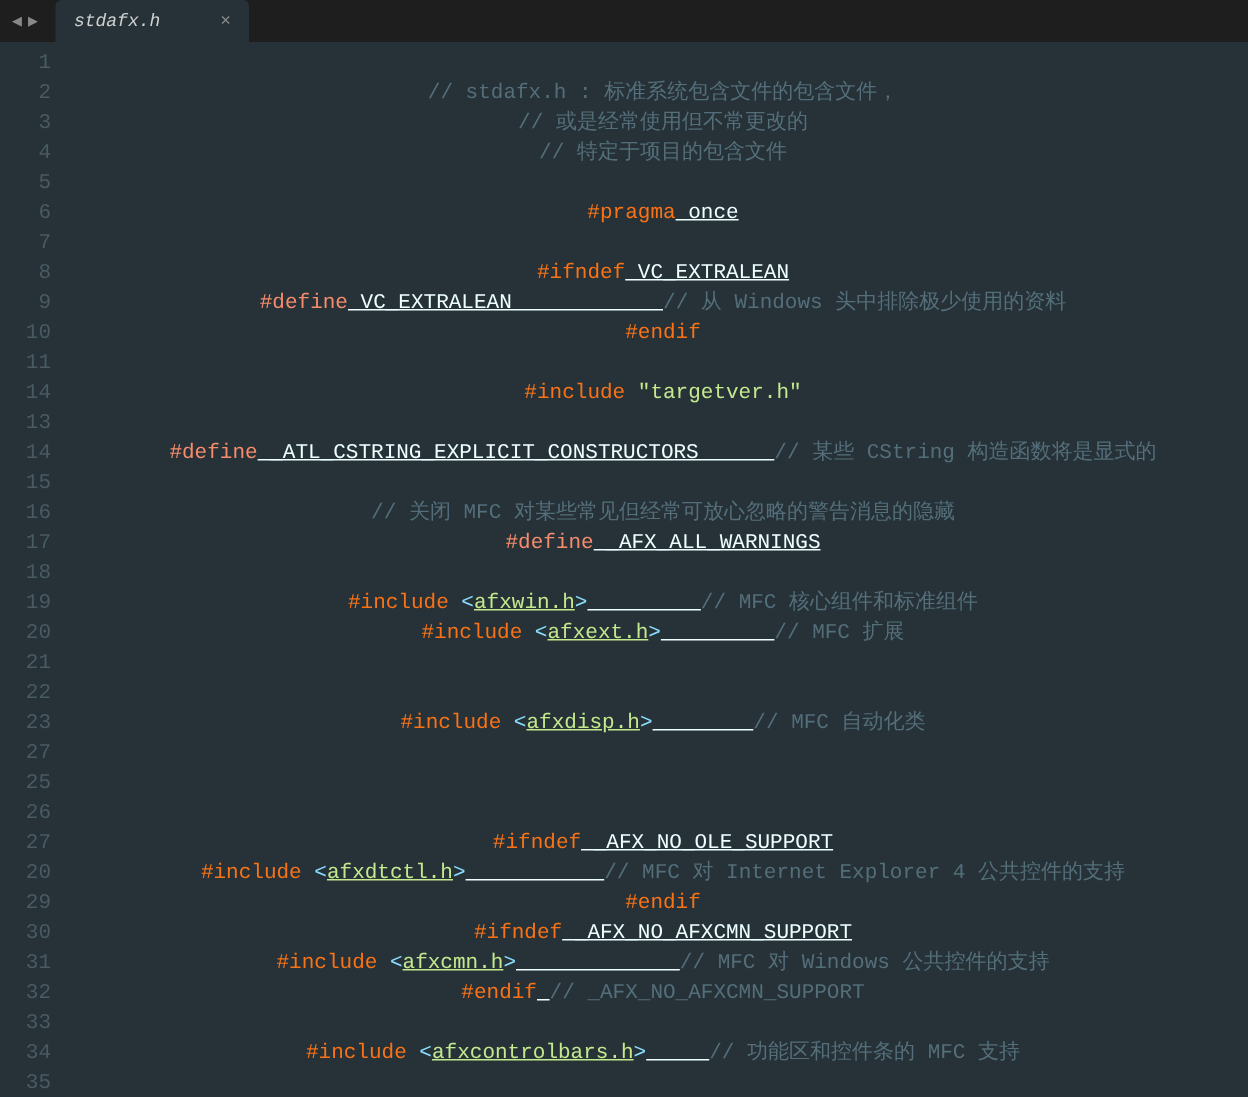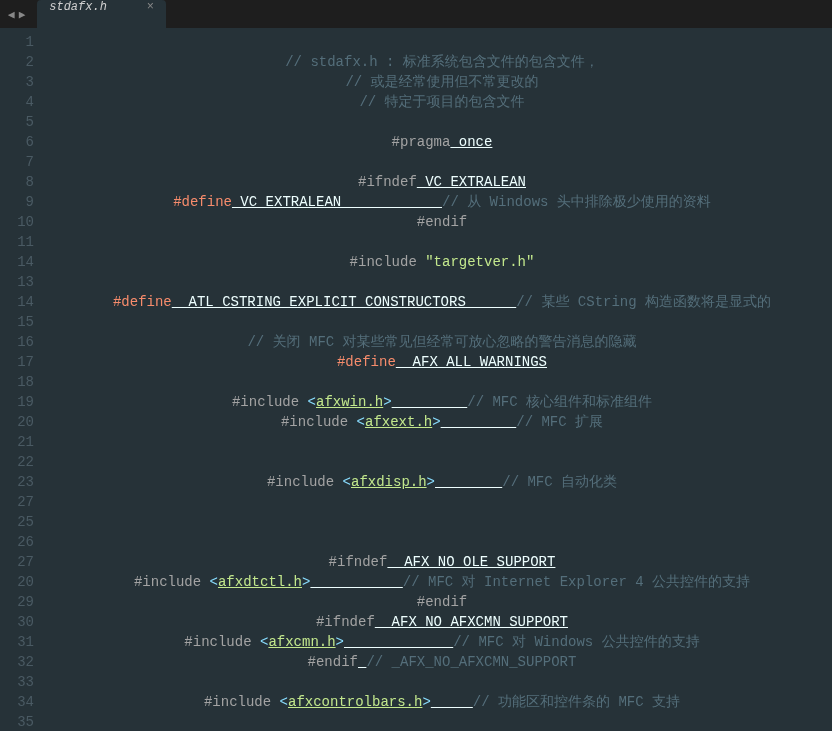--- a/index.html
+++ b/index.html
@@ -30,6 +30,7 @@
   background: #263238;
   height: 28px;
   display: flex;
+  align-items: center;
   padding: 0 12px;
   gap: 40px;
   border-top-left-radius: 4px;

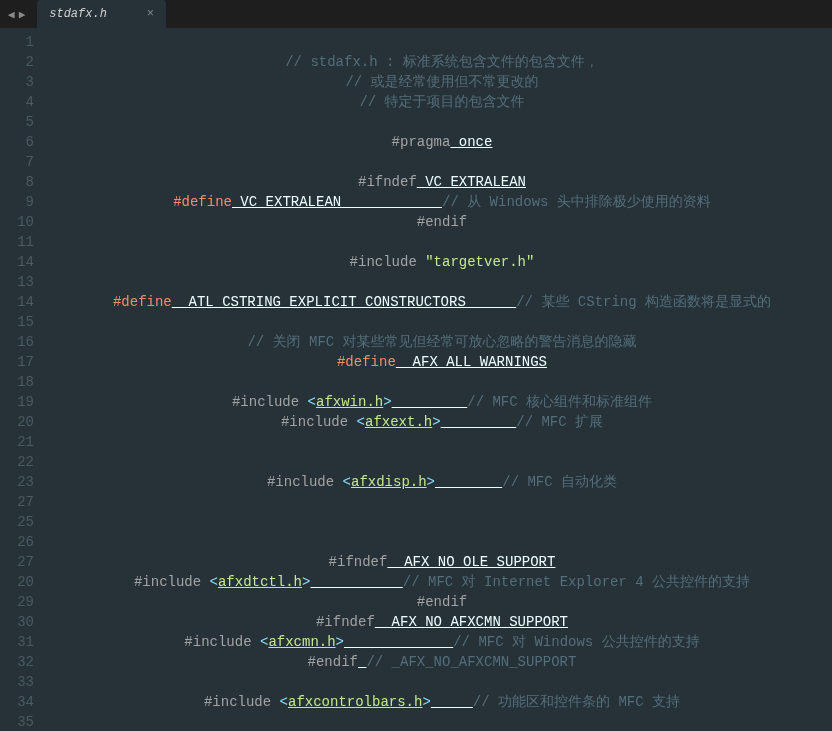--- a/index.html
+++ b/index.html
@@ -65,7 +65,7 @@
 }
 .line { height: 20px; }
 .c-comment { color: #546e7a; }
-.c-preproc { color: #a3a3a3; }
+.c-preproc { color: #f97316; }
 .c-define  { color: #f78c6c; }
 .c-plain   { color: #eeffff; text-decoration: underline; }
 .c-string  { color: #c3e88d; }

